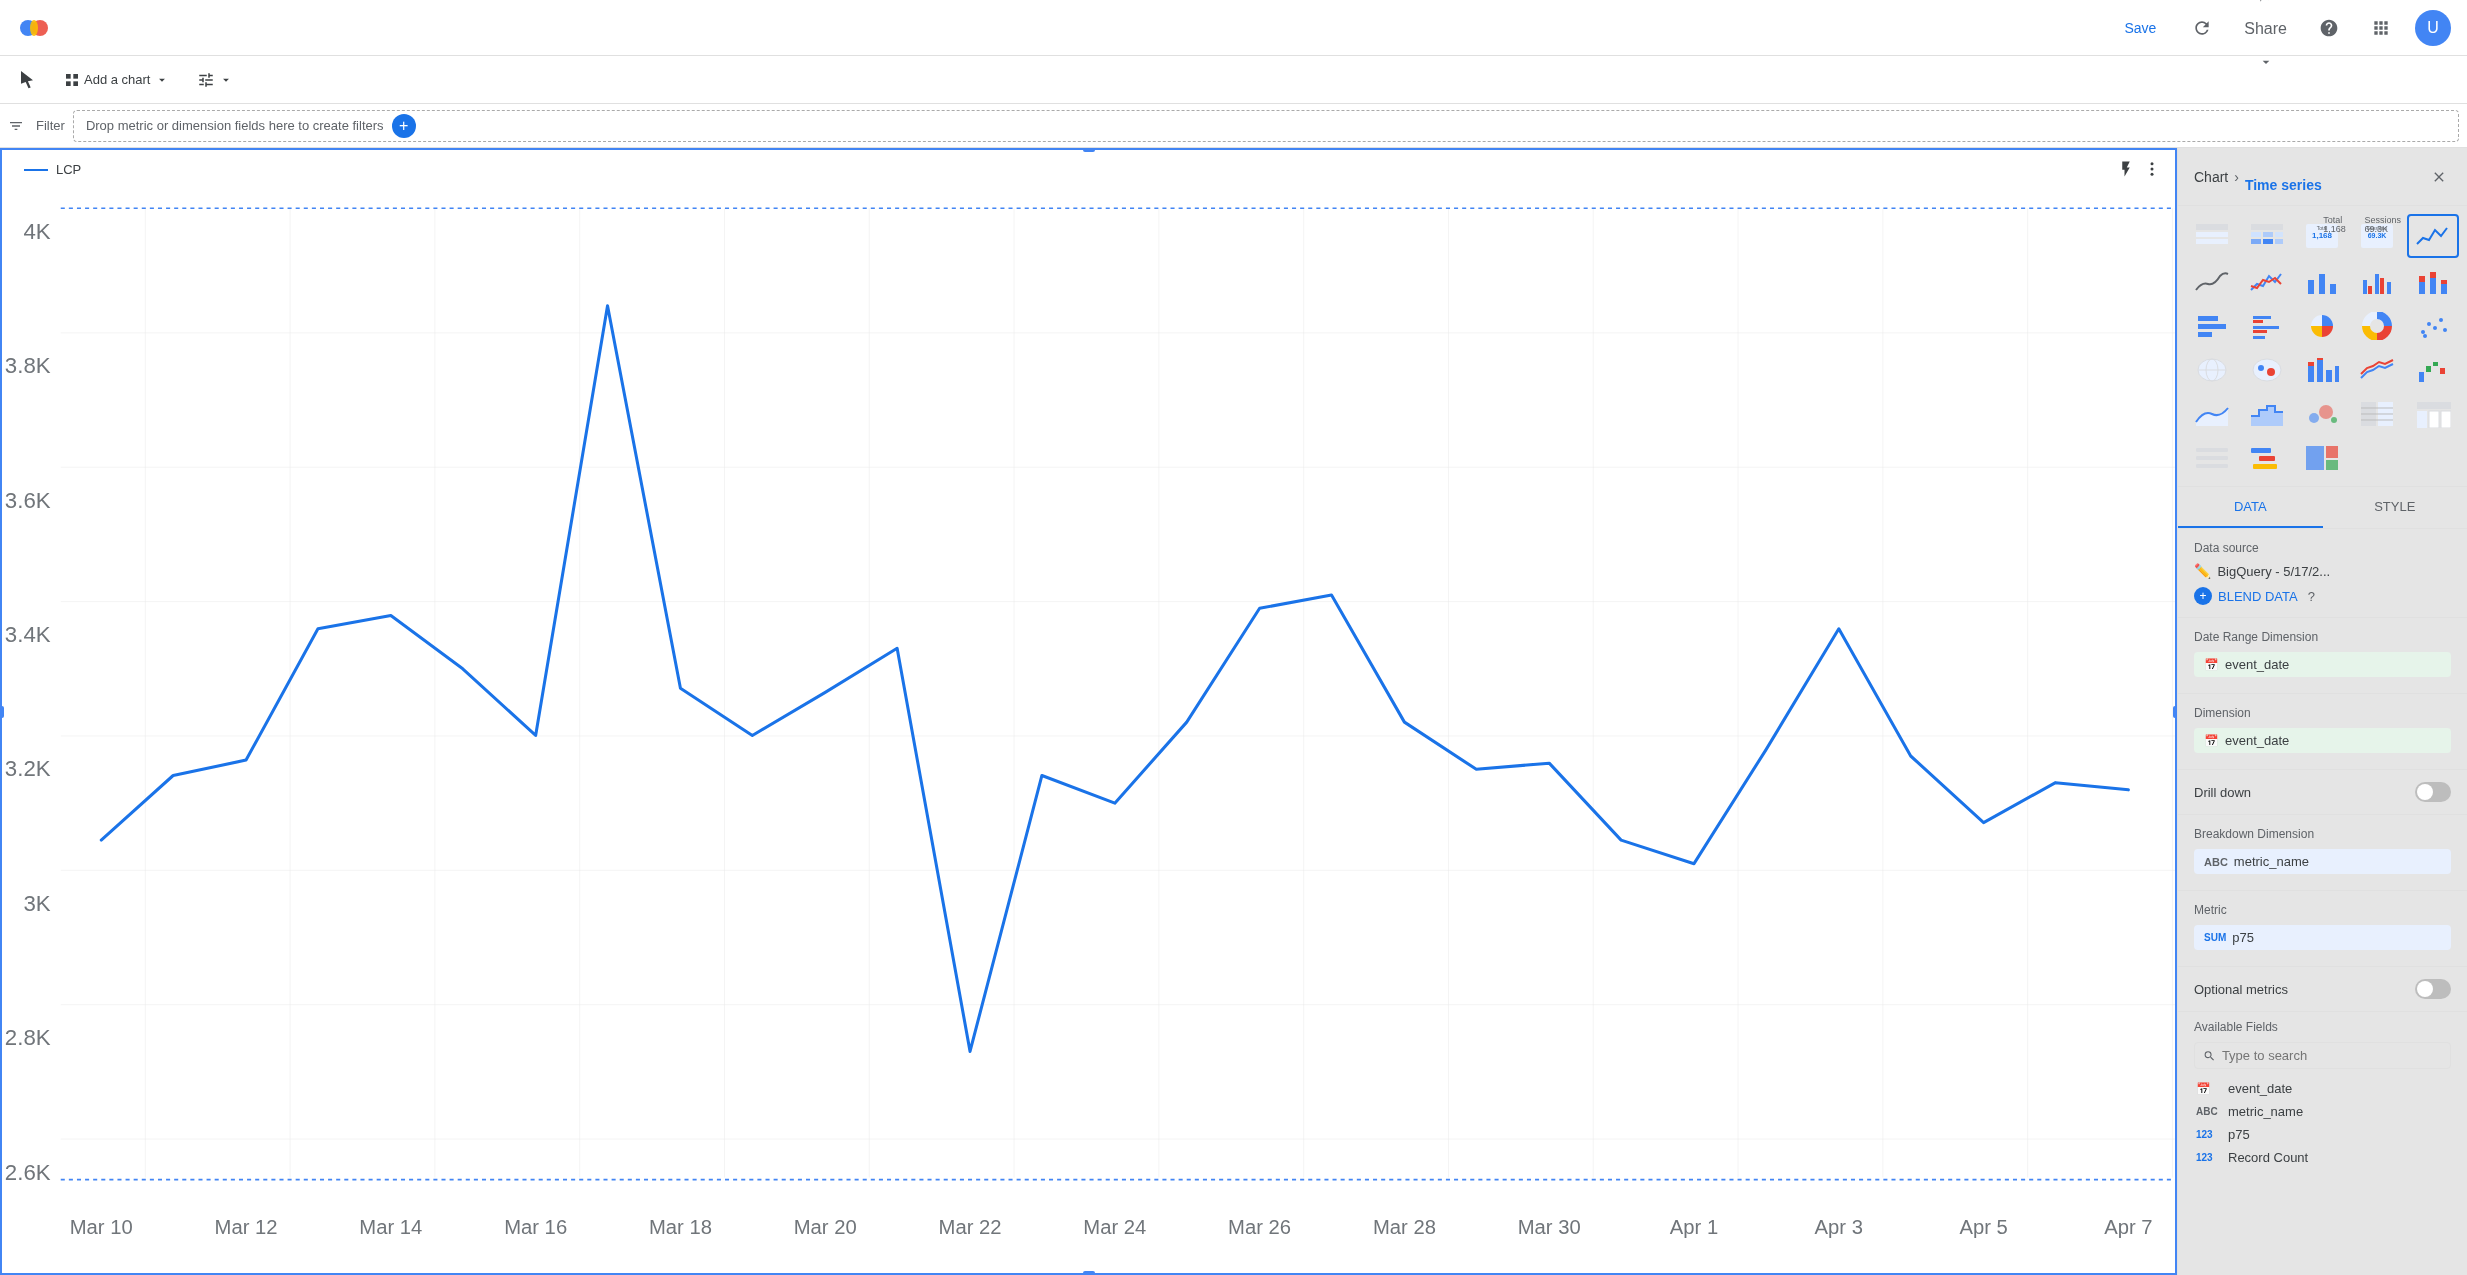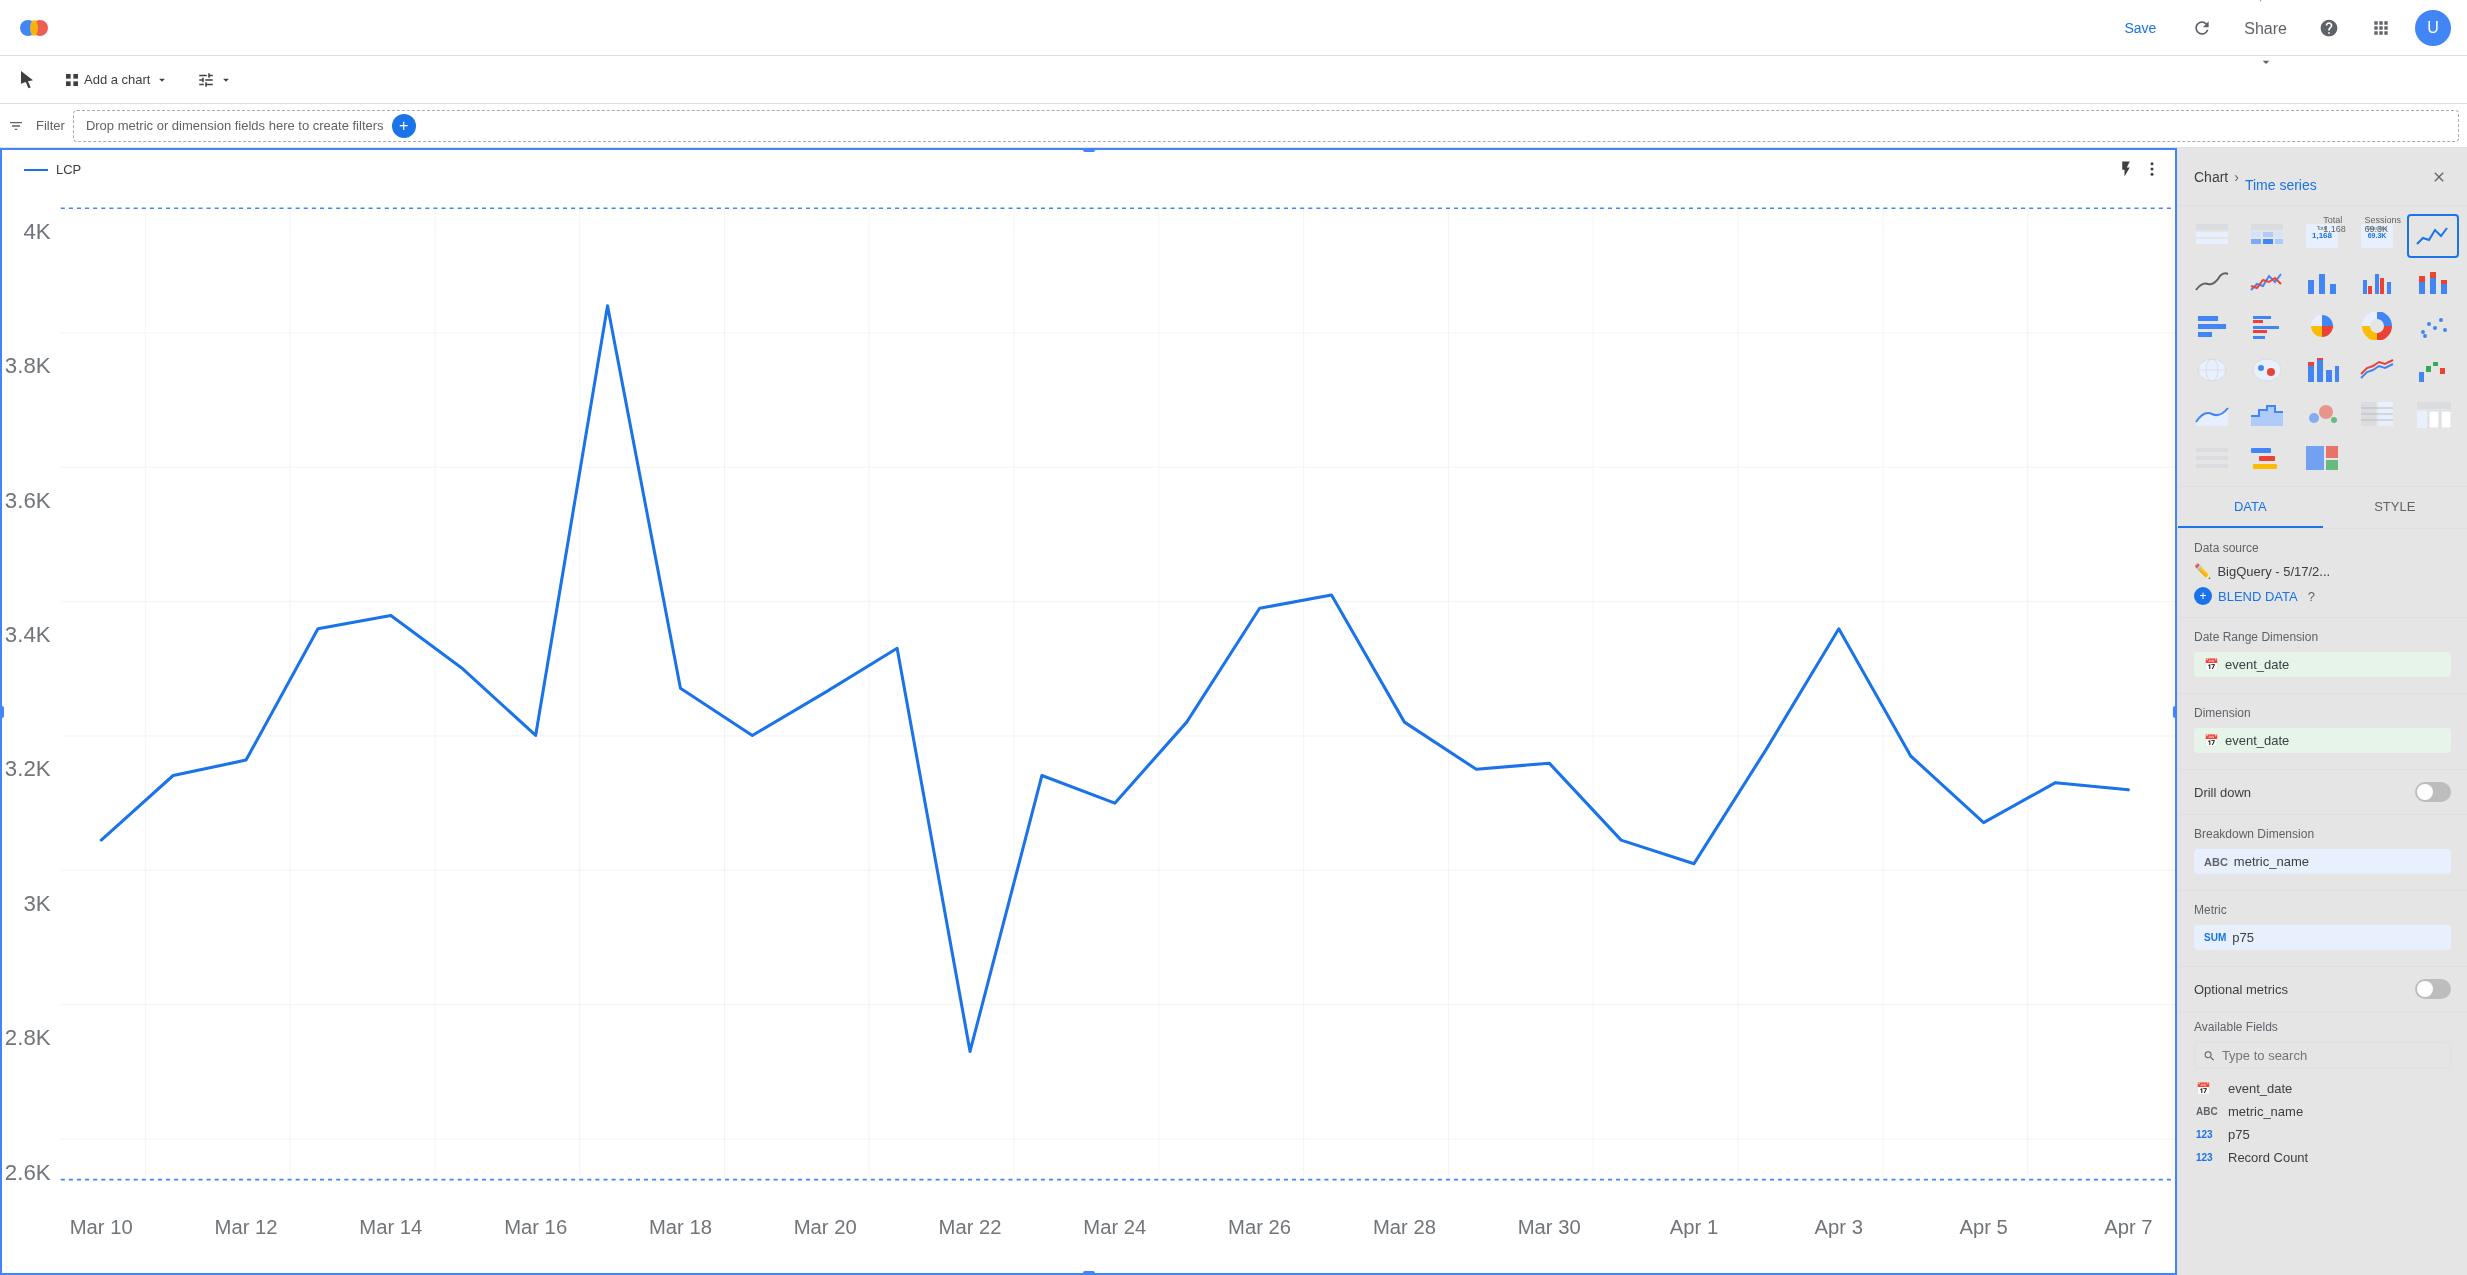--- a/index.html
+++ b/index.html
@@ -119,7 +119,7 @@
     }
     .panel-title { font-size: 14px; color: #3c4043; display: flex; align-items: center; gap: 6px; }
     .breadcrumb-sep { color: #5f6368; }
-    .breadcrumb-current { font-weight: 400; color: #1a73e8; margin-top: 17px; }
+    .breadcrumb-current { font-weight: 700; color: #1a73e8; margin-top: 17px; }
 
     
     .chart-type-grid {

